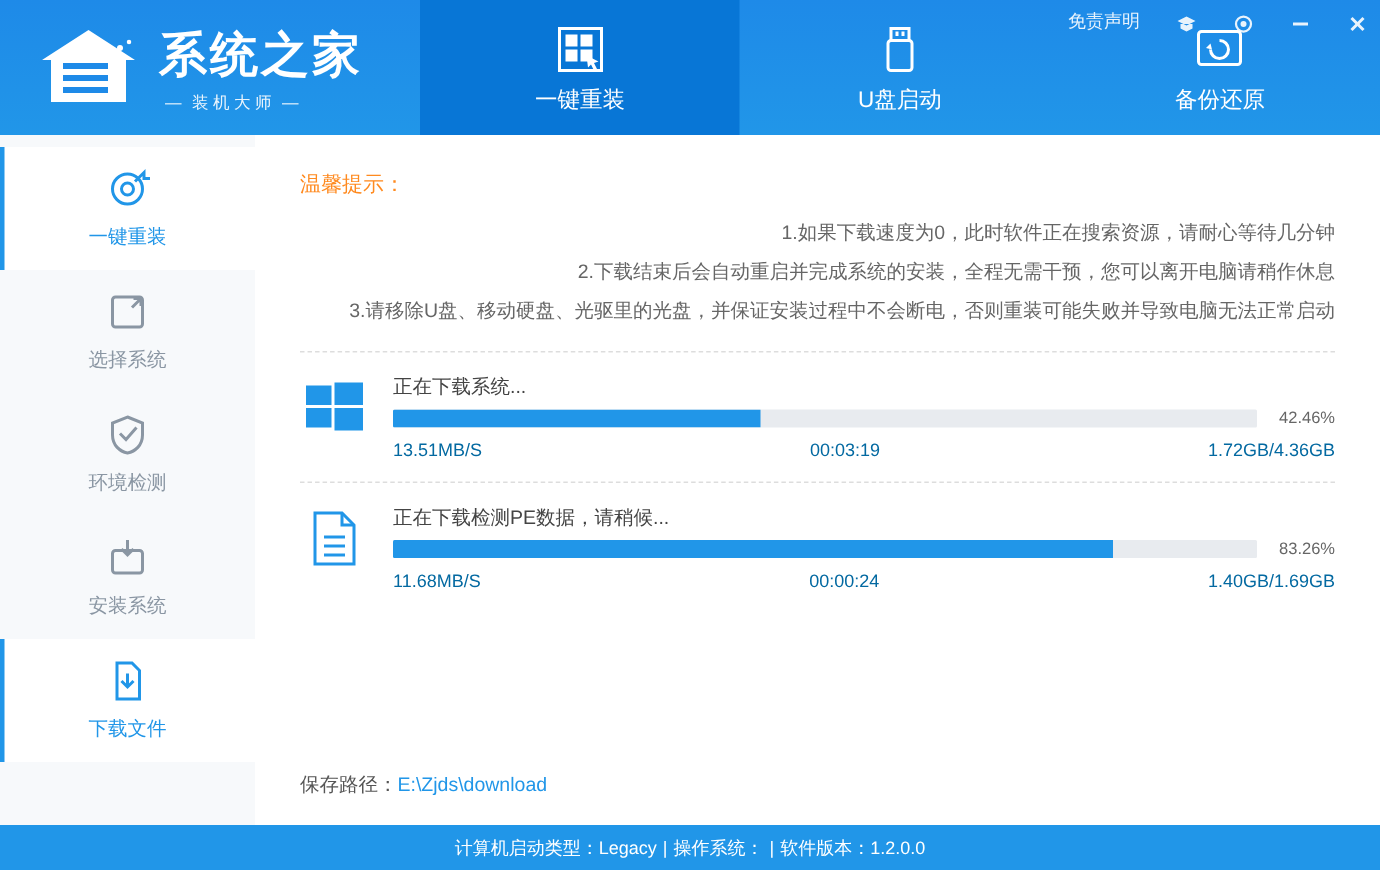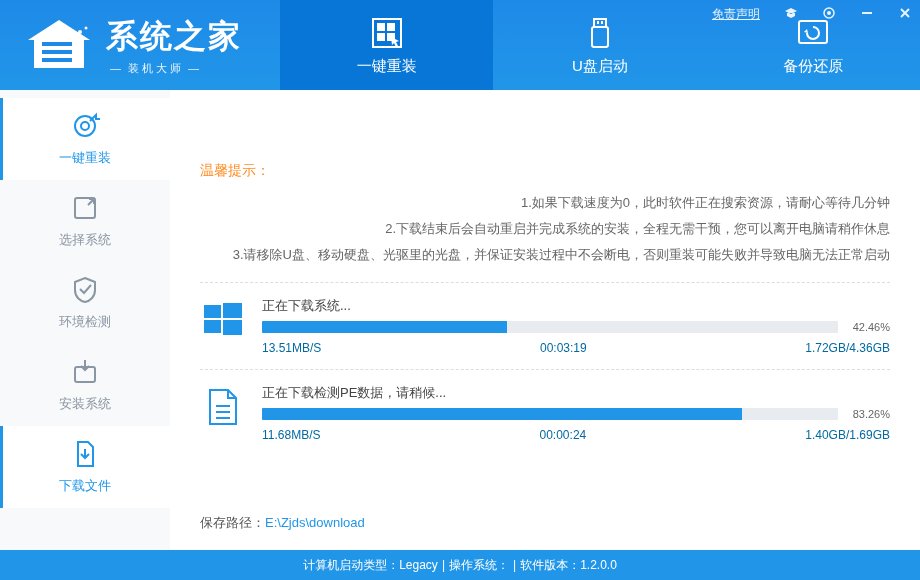--- a/index.html
+++ b/index.html
@@ -20,7 +20,7 @@
 .top-tab-icon { width: 36px; height: 36px; }
 .top-tab-label { font-size: 15px; }
 
-.window-controls { position: absolute; top: 6px; right: 8px; display: flex; align-items: flex-start; gap: 24px; color: #fff; font-size: 12px; text-decoration: underline; }
+.window-controls { position: absolute; top: 6px; right: 8px; display: flex; align-items: flex-end; gap: 24px; color: #fff; font-size: 12px; }
 .window-controls > * { cursor: pointer; opacity: 0.9; }
 .wc-icon { width: 14px; height: 14px; display: inline-flex; align-items: center; justify-content: center; }
 

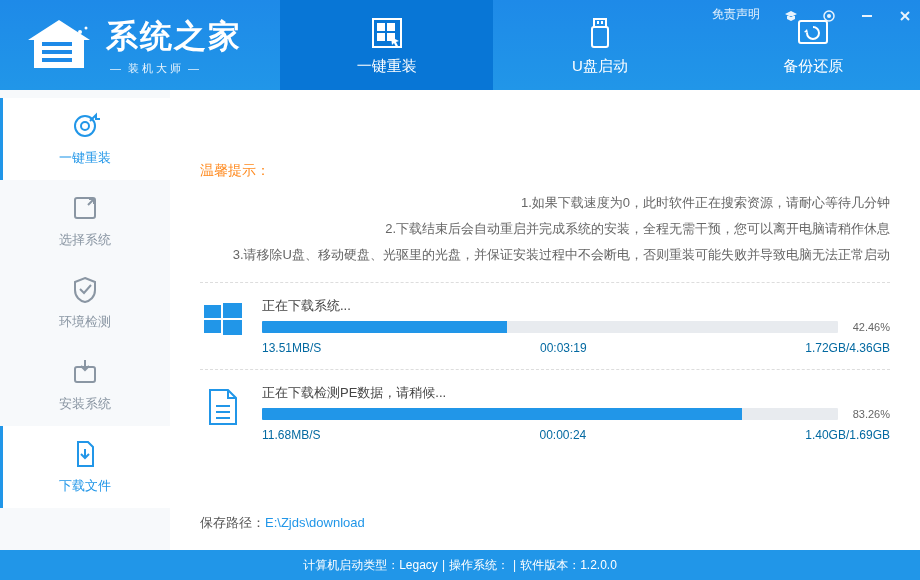--- a/index.html
+++ b/index.html
@@ -32,7 +32,7 @@
 .side-item.active::before { content: ""; position: absolute; left: 0; top: 0; bottom: 0; width: 3px; background: #2196e8; }
 .side-icon { width: 30px; height: 30px; }
 
-.main { flex: 1; padding: 24px 30px 10px 30px; position: relative; margin-top: 48px; }
+.main { flex: 1; padding: 24px 30px 10px 30px; position: relative; }
 .tips-title { color: #ff8a1f; font-size: 14px; margin-bottom: 10px; }
 .tips-list { color: #666; font-size: 13px; line-height: 2; text-align: right; }
 .divider { border: none; border-top: 1px dashed #ddd; margin: 14px 0; }

